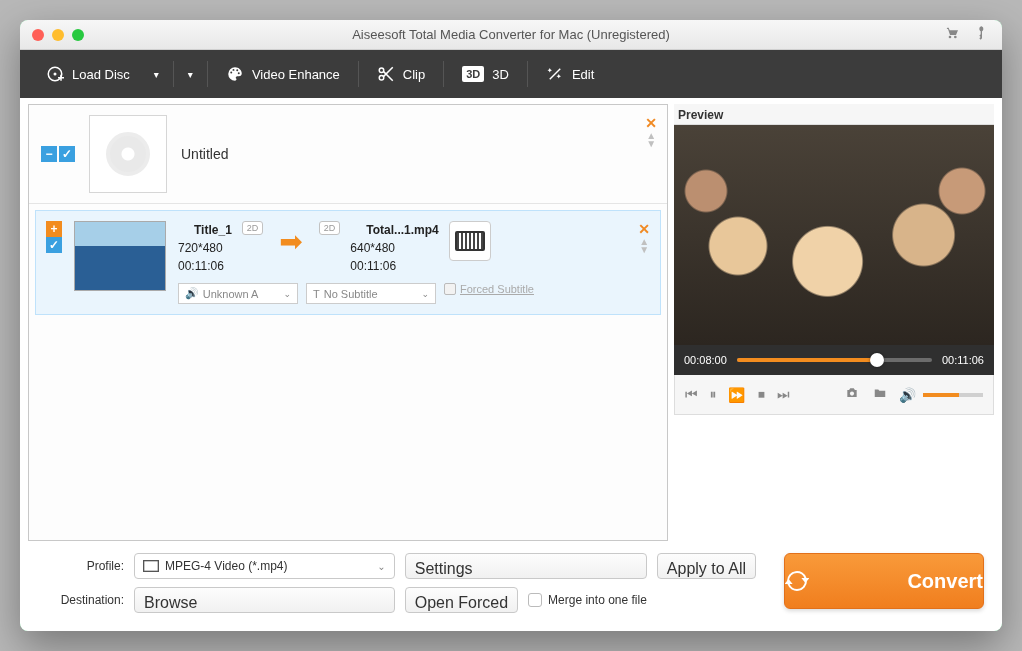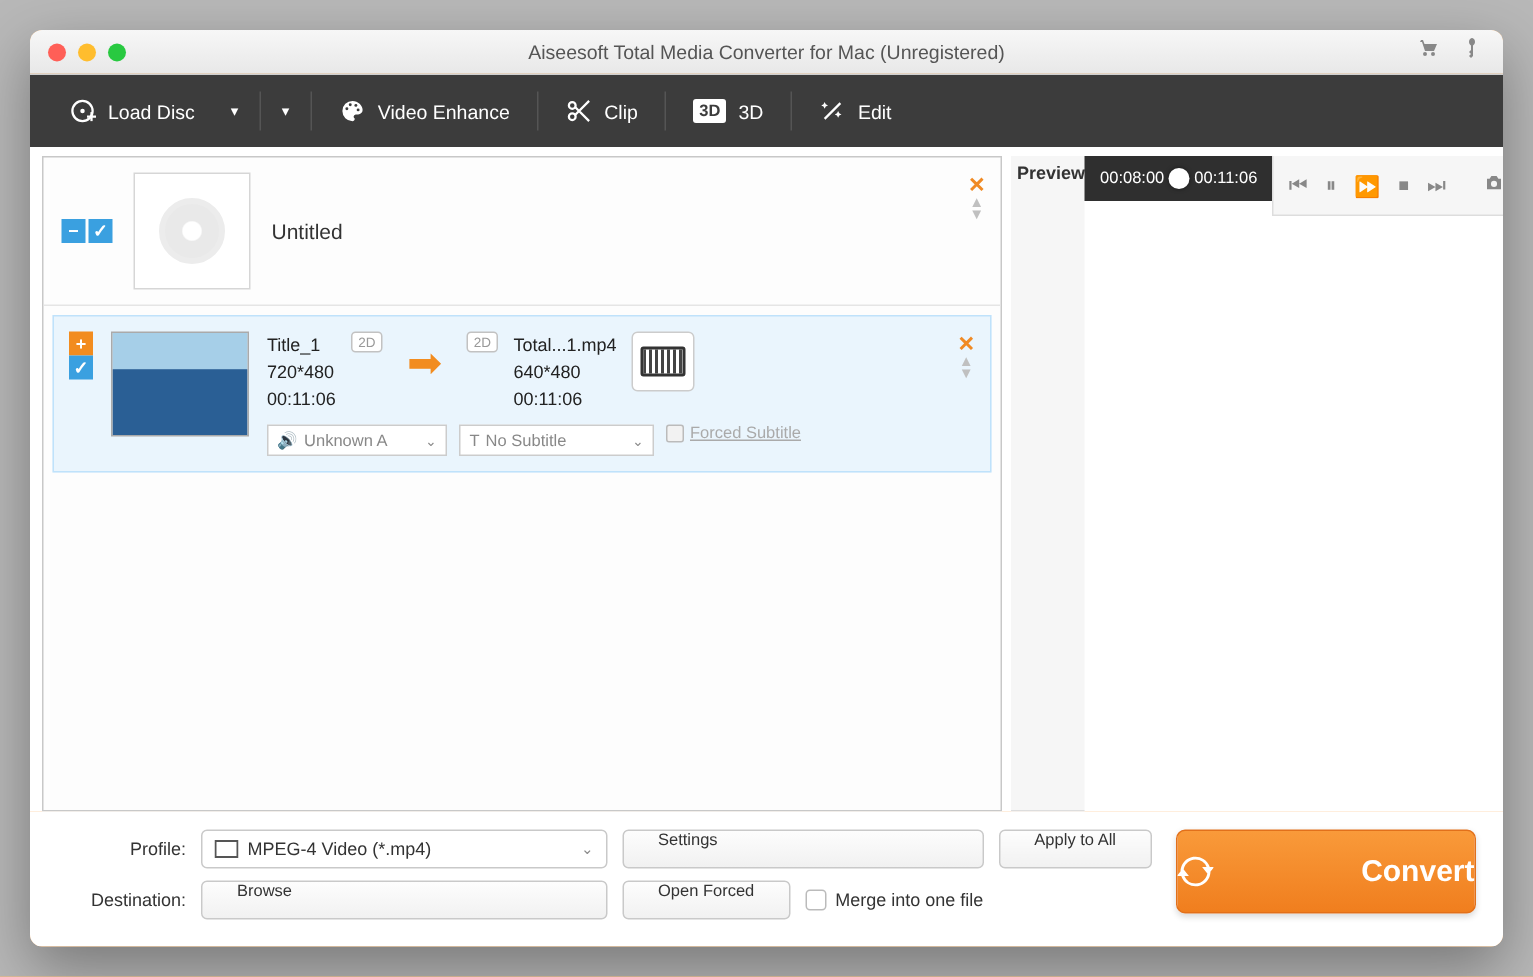--- a/index.html
+++ b/index.html
@@ -4,7 +4,7 @@
 <style>
   * { box-sizing: border-box; margin: 0; padding: 0; font-family: -apple-system, "Helvetica Neue", Arial, sans-serif; }
   body { background: #b8b8b8; display: flex; justify-content: center; align-items: flex-start; padding: 20px; }
-  .window { width: 1022px; height: 611px; background: #fdba74; border-radius: 8px; box-shadow: 0 15px 40px rgba(0,0,0,.35); overflow: hidden; display: flex; flex-direction: column; }
+  .window { width: 1022px; height: 611px; background: #86efac; border-radius: 8px; box-shadow: 0 15px 40px rgba(0,0,0,.35); overflow: hidden; display: flex; flex-direction: column; }
   .titlebar { height: 30px; background: linear-gradient(#f7f7f7,#e8e8e8); border-bottom: 1px solid #d0d0d0; display: flex; align-items: center; padding: 0 12px; position: relative; }
   .traffic { display: flex; gap: 8px; }
   .dot { width: 12px; height: 12px; border-radius: 50%; }

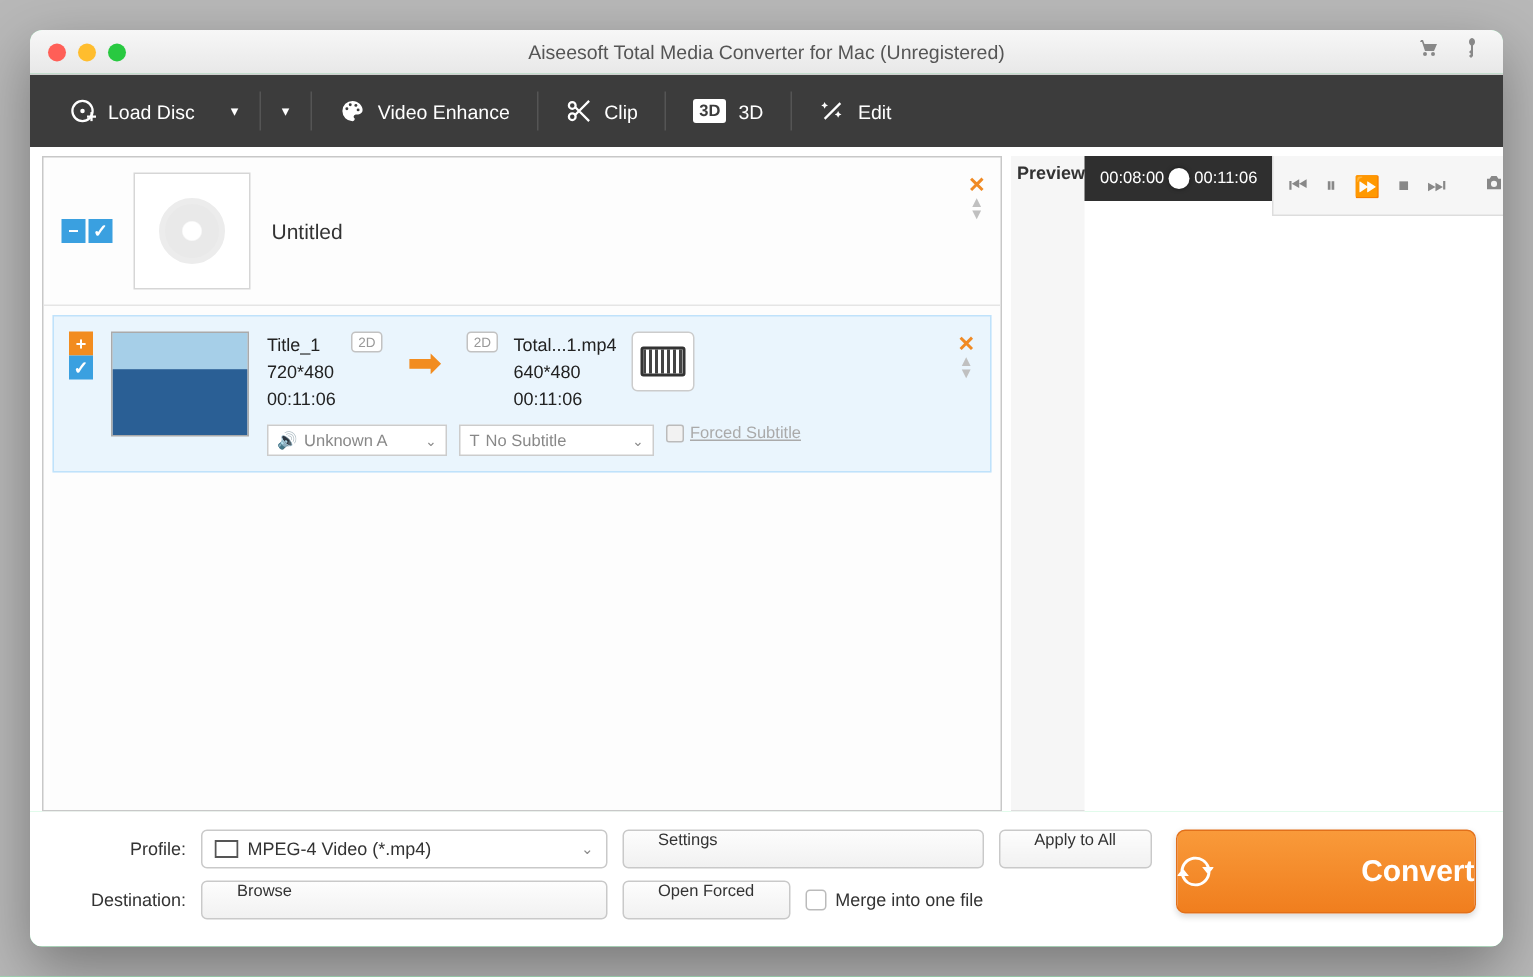--- a/index.html
+++ b/index.html
@@ -21,7 +21,7 @@
 
   .main { flex:1; display:flex; background:#fff; padding:6px 8px 0 8px; gap:6px; }
   .left { flex:1; border:1px solid #c8c8c8; background:#fdfdfd; overflow:hidden; display:flex; flex-direction:column;}
-  .right { width:320px; display:flex; flex-direction:row; }
+  .right { width:320px; display:flex; flex-direction:column; }
 
   .group { border-bottom:1px solid #e5e5e5; padding:10px 12px; display:flex; align-items:center; gap:14px; position:relative;}
   .group .handle { display:flex; gap:2px; }

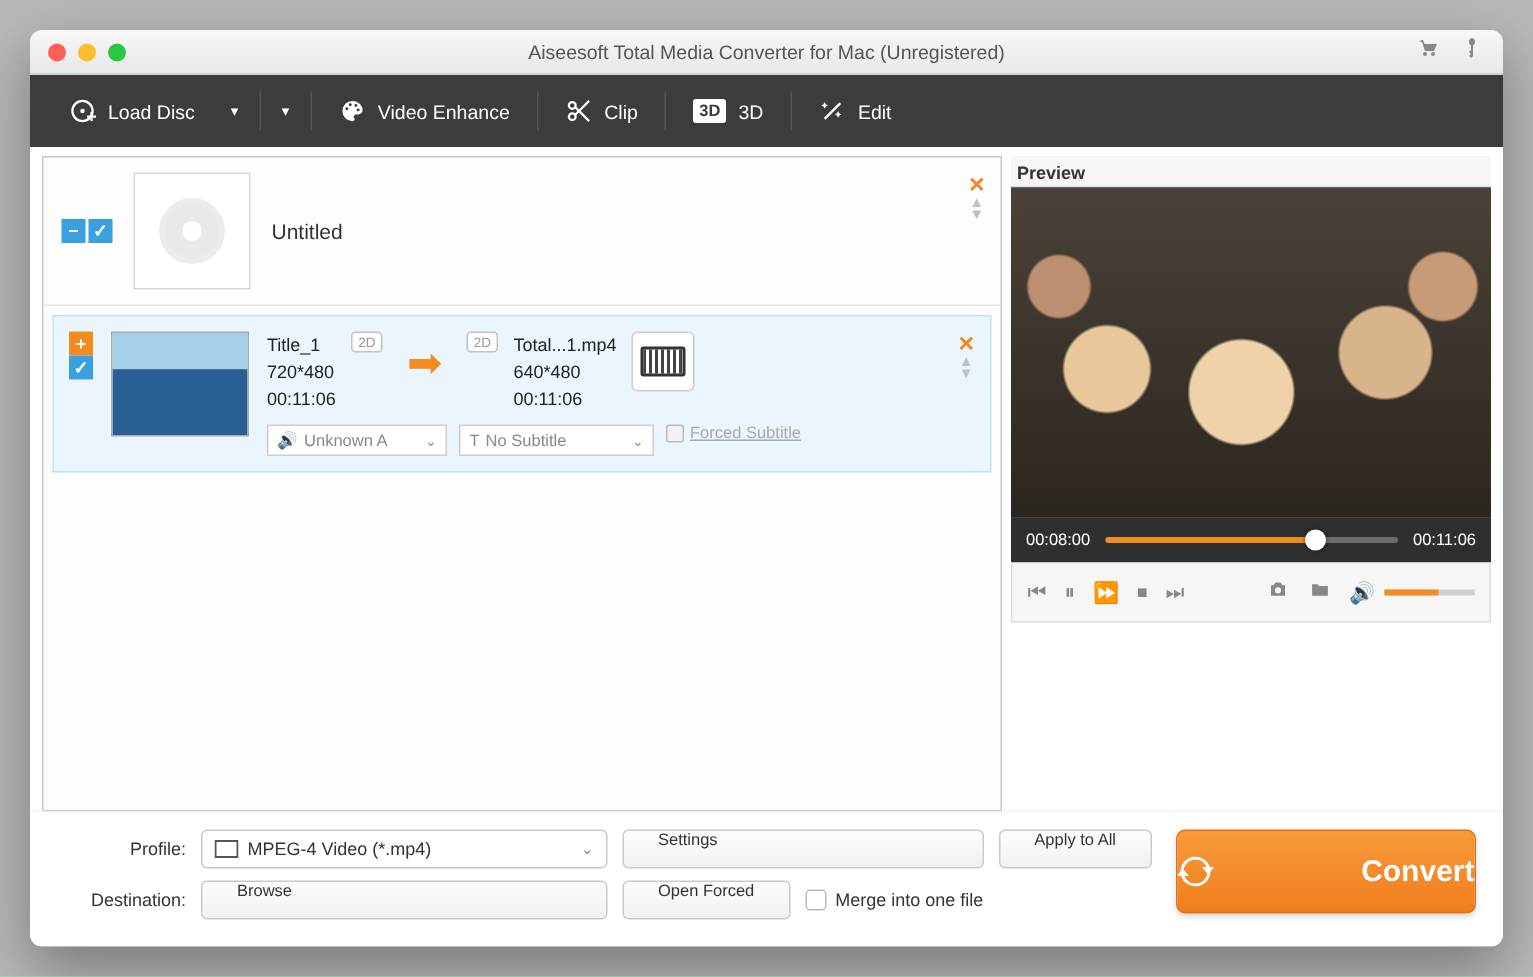--- a/index.html
+++ b/index.html
@@ -37,7 +37,7 @@
   .item { background:#eaf5fd; border:1px solid #bfe2fb; margin:6px; padding:10px; display:flex; gap:12px; align-items:flex-start; position:relative;}
   .thumb { width:92px; height:70px; background:linear-gradient(#a6cfe8 0 35%, #2a5f95 36% 100%); border:1px solid #aaa;}
   .meta { font-size:12px; color:#222; line-height:1.5; }
-  .meta .ti { font-weight:400; }
+  .meta .ti { font-weight:700;margin-left:16px; }
   .dims { font-size:12px; }
   .arrow { color:#f28c1f; font-size:28px; margin:4px 6px 0 6px;}
   .badge2d { display:inline-block; border:1px solid #c2c2c2; border-radius:3px; font-size:9px; padding:1px 4px; color:#999; background:#fff;}

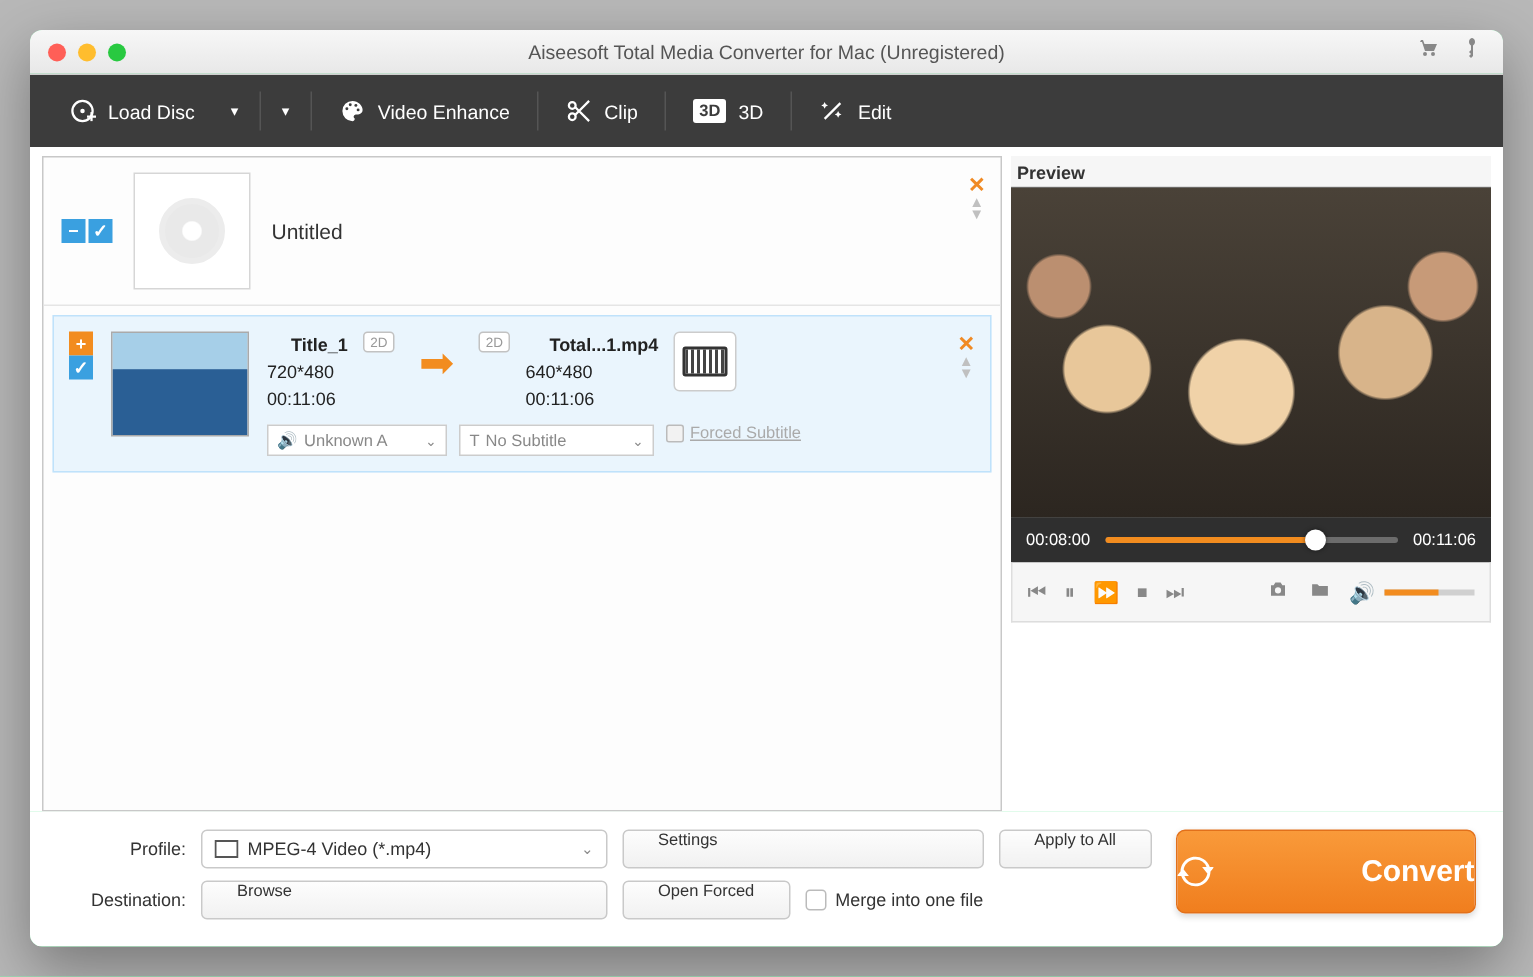--- a/index.html
+++ b/index.html
@@ -70,7 +70,7 @@
   .vtrack { width:60px; height:4px; background:#d0d0d0; position:relative;}
   .vtrack .vf { position:absolute; left:0; top:0; bottom:0; width:60%; background:#f28c1f;}
 
-  .bottom { padding:12px 18px 18px 18px; background:#fff; display:grid; grid-template-columns: 1fr 200px; gap:16px; align-items:start;}
+  .bottom { padding:12px 18px 18px 18px; background:#fff; display:grid; grid-template-columns: 1fr 200px; gap:28px; align-items:start;}
   .form { display:grid; grid-template-columns: 86px 1fr auto auto; gap:8px 10px; align-items:center; font-size:12px; color:#333;}
   .label { text-align:right; }
   .combo { border:1px solid #c9c9c9; border-radius:4px; height:26px; display:flex; align-items:center; padding:0 8px; background:#fff; font-size:12px; gap:6px; cursor:pointer;}

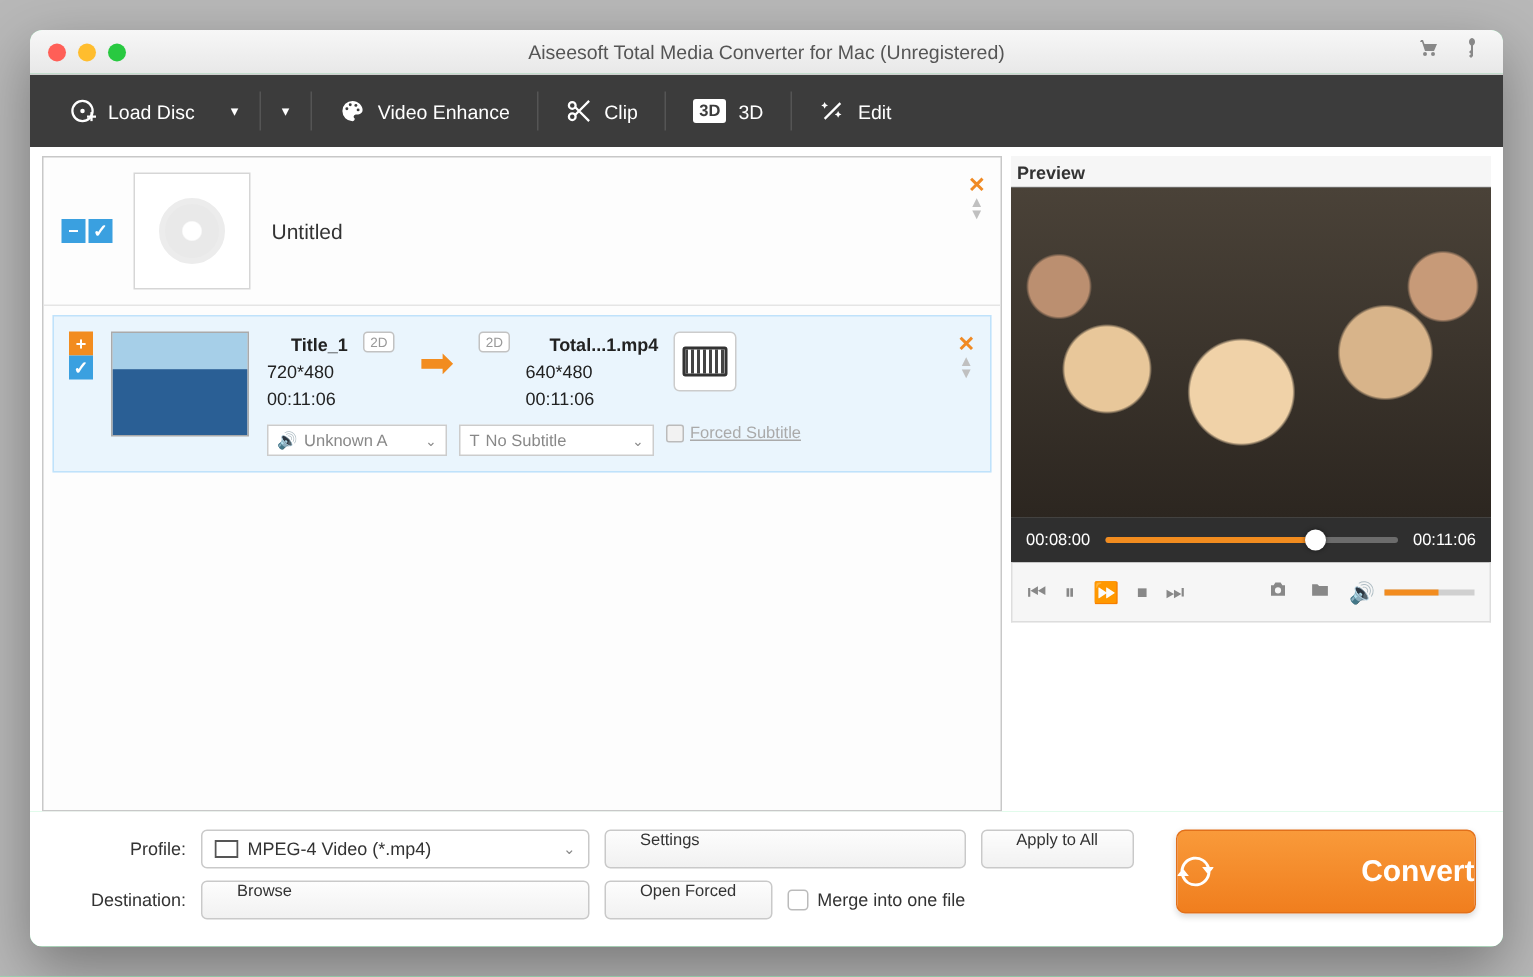--- a/index.html
+++ b/index.html
@@ -75,7 +75,7 @@
   .label { text-align:right; }
   .combo { border:1px solid #c9c9c9; border-radius:4px; height:26px; display:flex; align-items:center; padding:0 8px; background:#fff; font-size:12px; gap:6px; cursor:pointer;}
   .combo .car { margin-left:auto; color:#888; font-size:10px;}
-  .sbtn { border:1px solid #c9c9c9; border-radius:4px; height:26px; padding:0 23px; background:linear-gradient(#fdfdfd,#f1f1f1); font-size:11px; cursor:pointer; display:flex; align-items:flex-start;}
+  .sbtn { border:1px solid #c9c9c9; border-radius:4px; height:26px; padding:0 9px; background:linear-gradient(#fdfdfd,#f1f1f1); font-size:16px; cursor:pointer; display:flex; align-items:flex-end;}
   .merge { font-size:12px; color:#333; display:flex; align-items:flex-start; gap:6px;}
   .merge .box { width:14px; height:14px; border:1px solid #bbb; border-radius:3px; background:#fff;}
 

